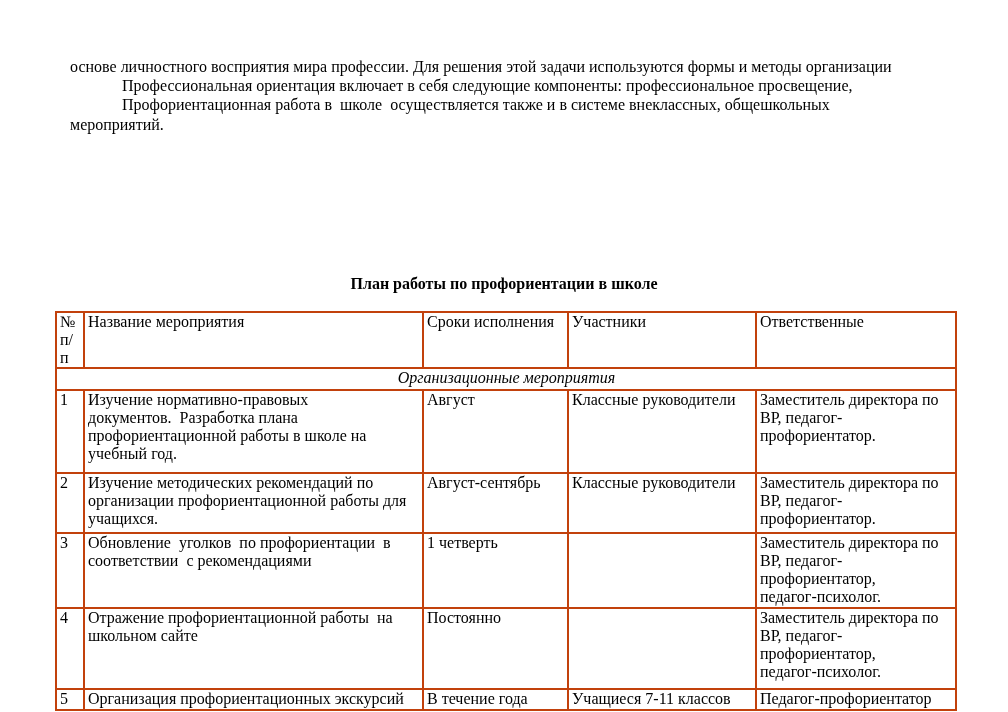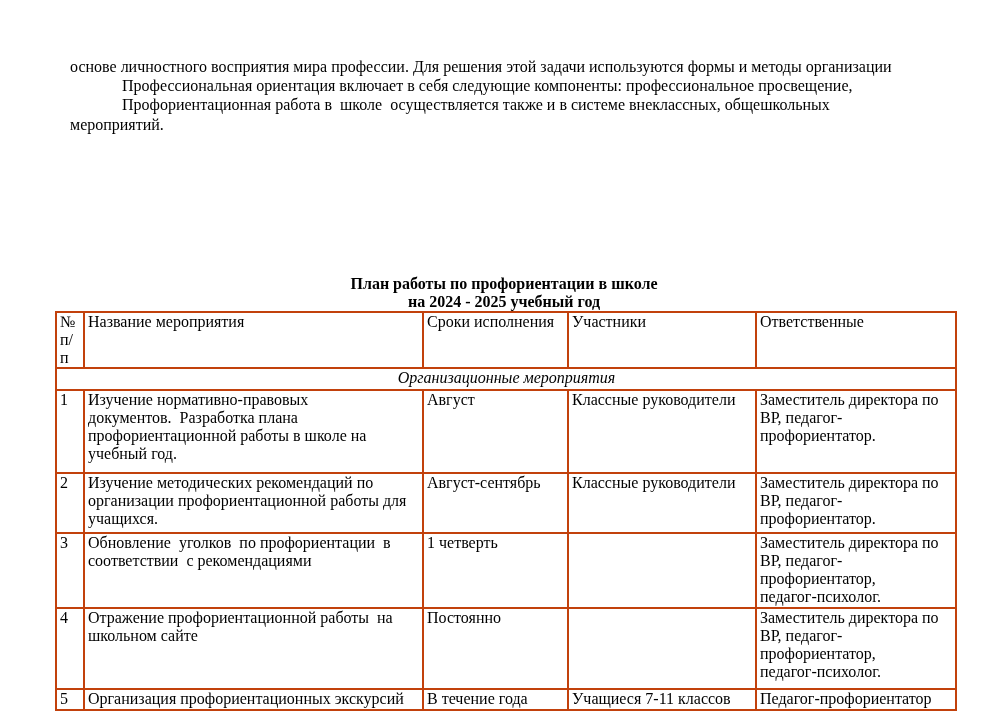--- a/index.html
+++ b/index.html
@@ -82,7 +82,6 @@
 
   <div class="doc-title">
     <div>План работы по профориентации в школе</div>
-    <div>на 2024 - 2025 учебный год</div>
   </div>
 
   <table class="plan">

